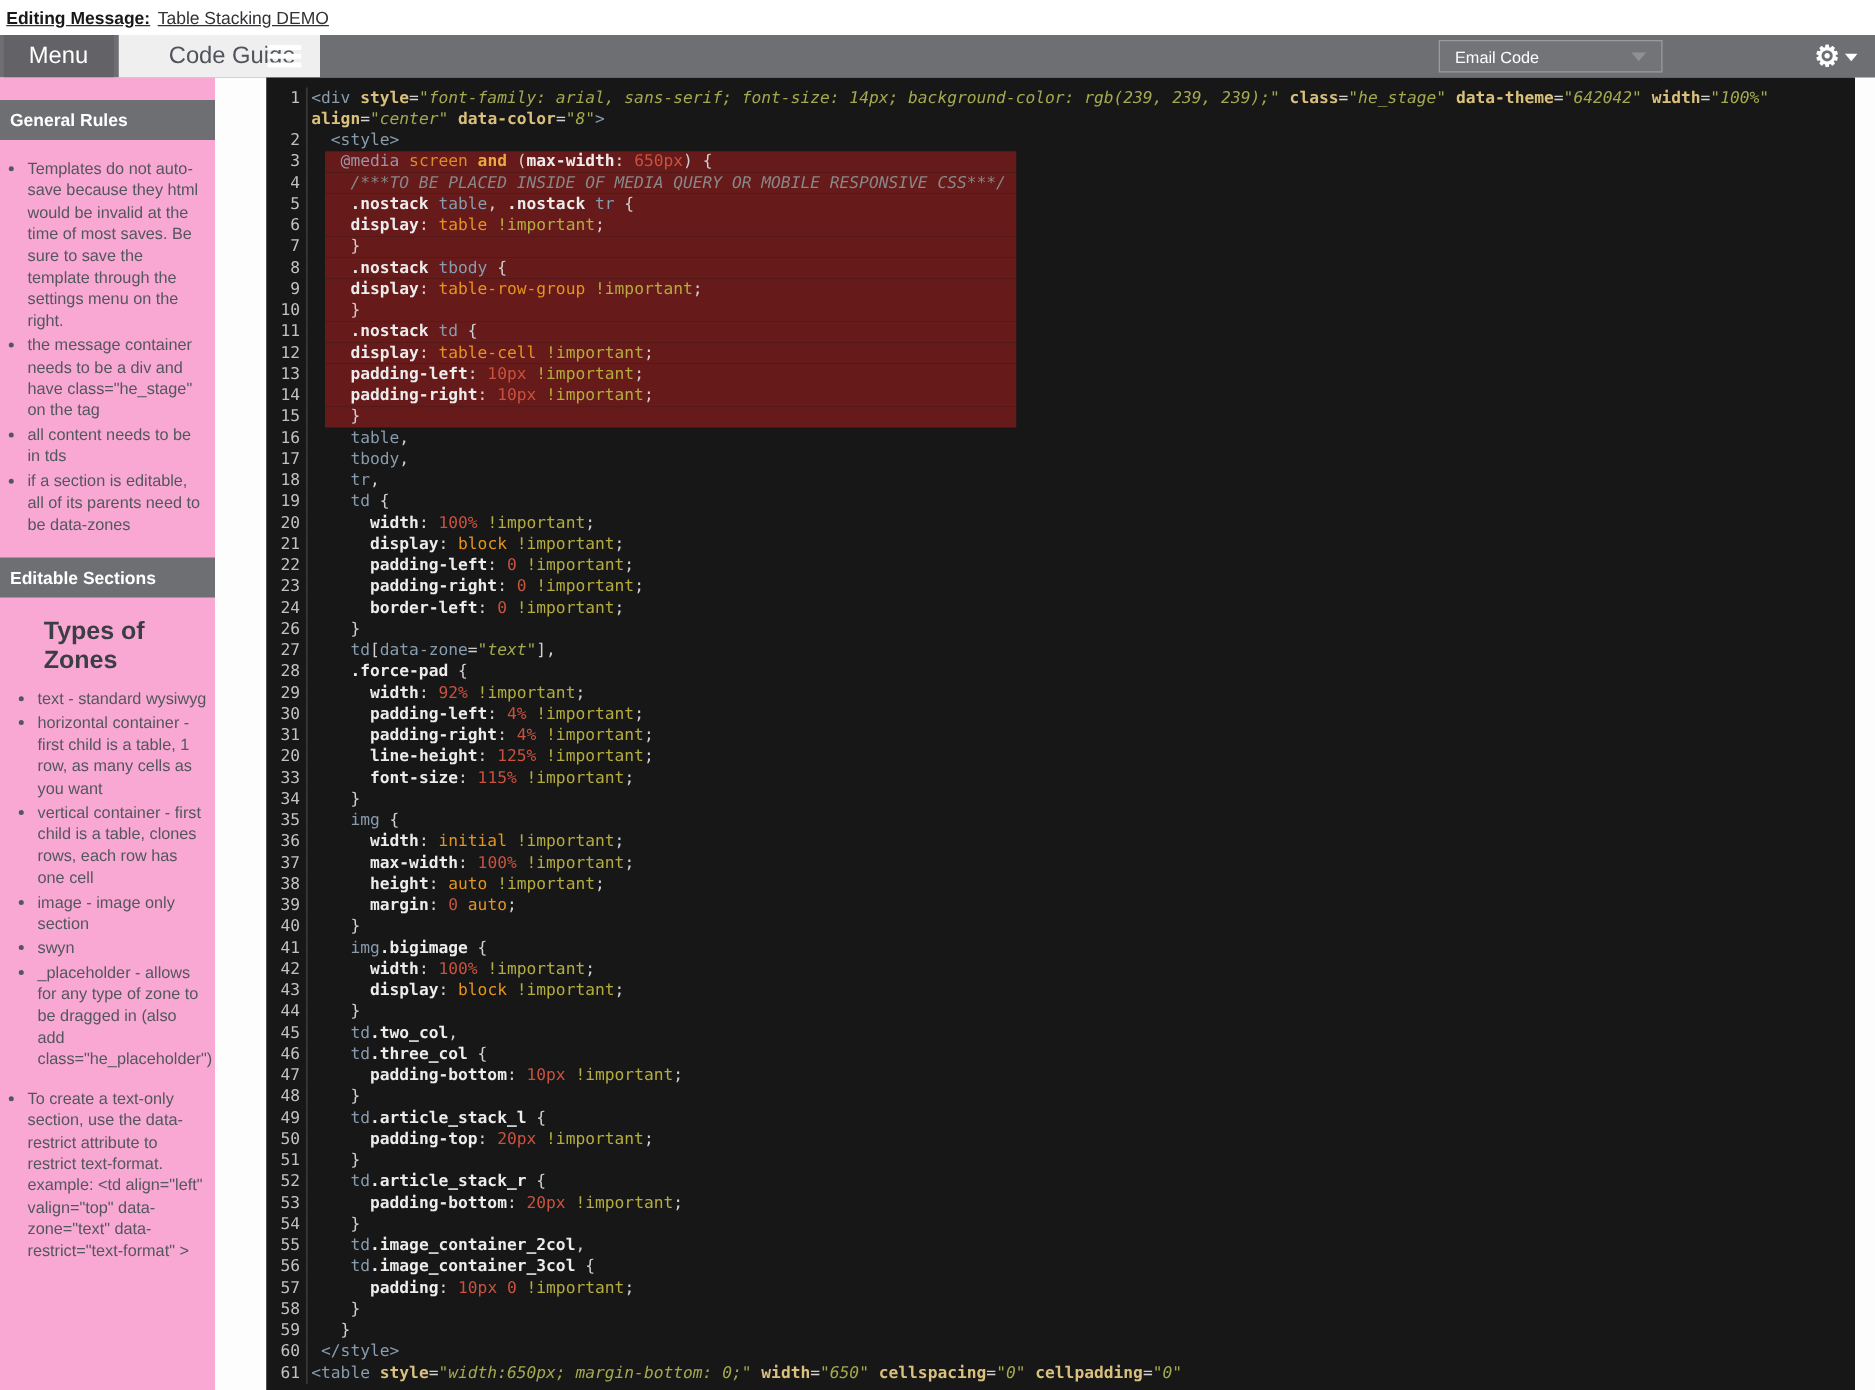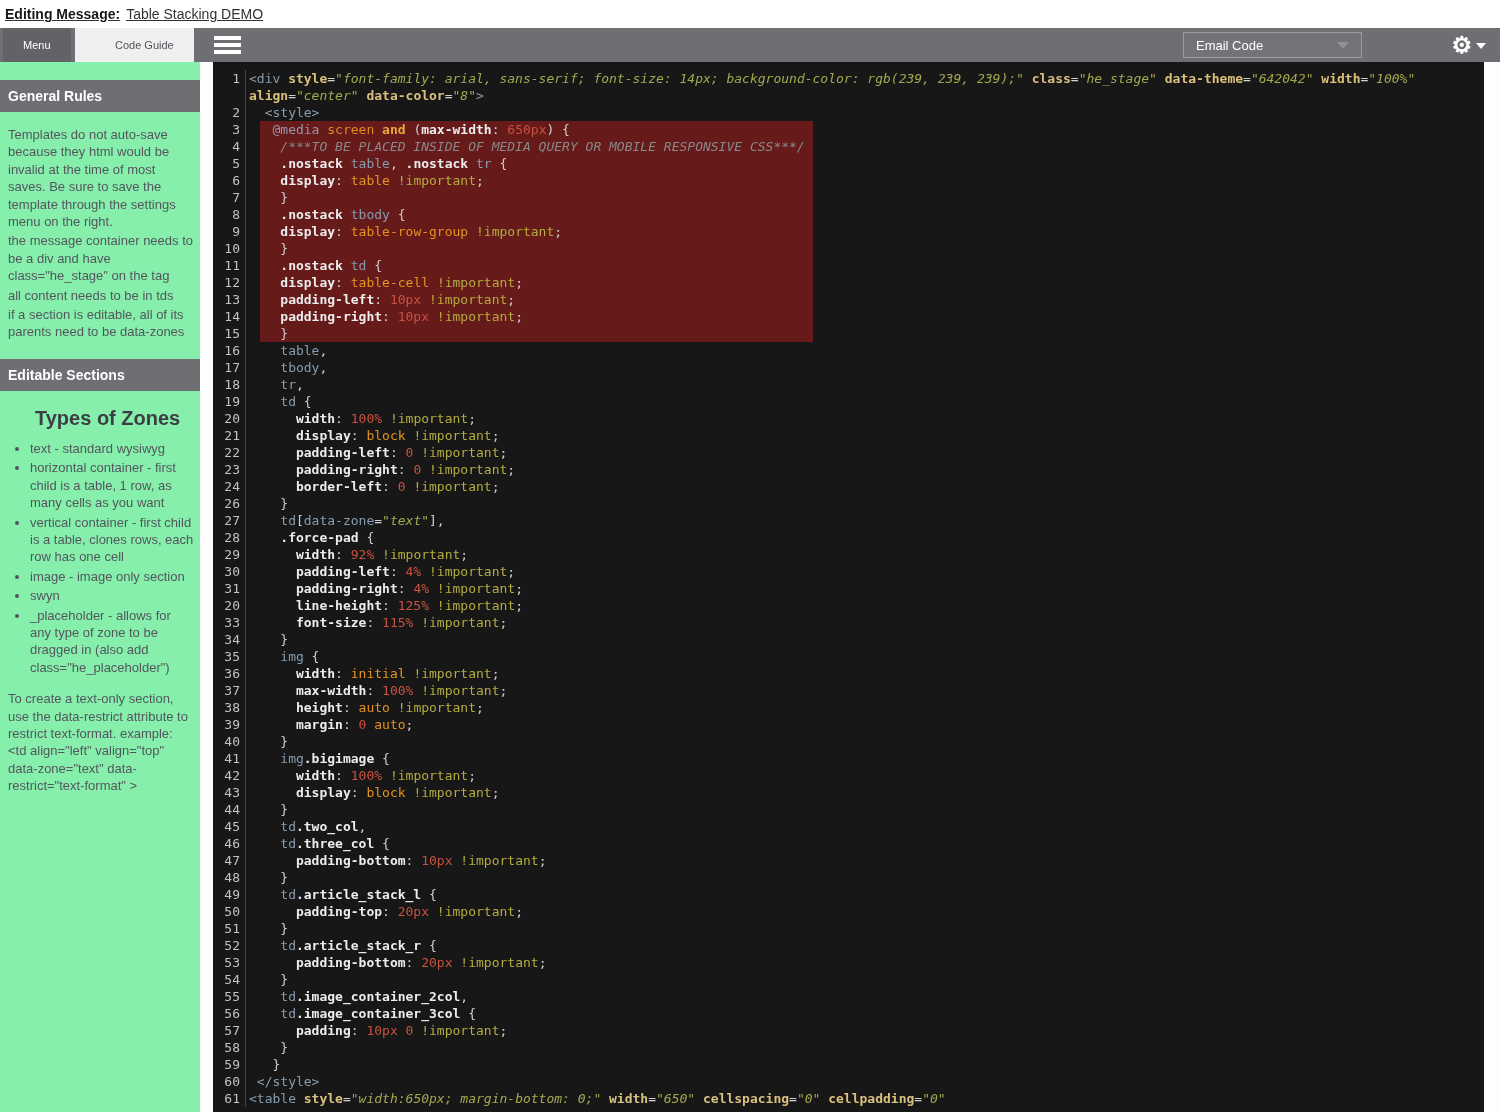--- a/index.html
+++ b/index.html
@@ -14,7 +14,7 @@
   
   #tabbar { position:relative; height:34px; background:#6e6f72; }
   .tab { display:inline-flex; align-items:center; height:34px; padding:0 20px;
-         font-size:11px; vertical-align:top; cursor:default; }
+         font-size:19px; vertical-align:top; cursor:default; }
   .tab-menu { margin-left:3px; background:#636367; color:#ffffff; }
   .tab-active { background:#efeff0; color:#515459;padding-left:40px; }
   #hamburger { position:absolute; left:214px; top:8px; width:27px; cursor:pointer; }

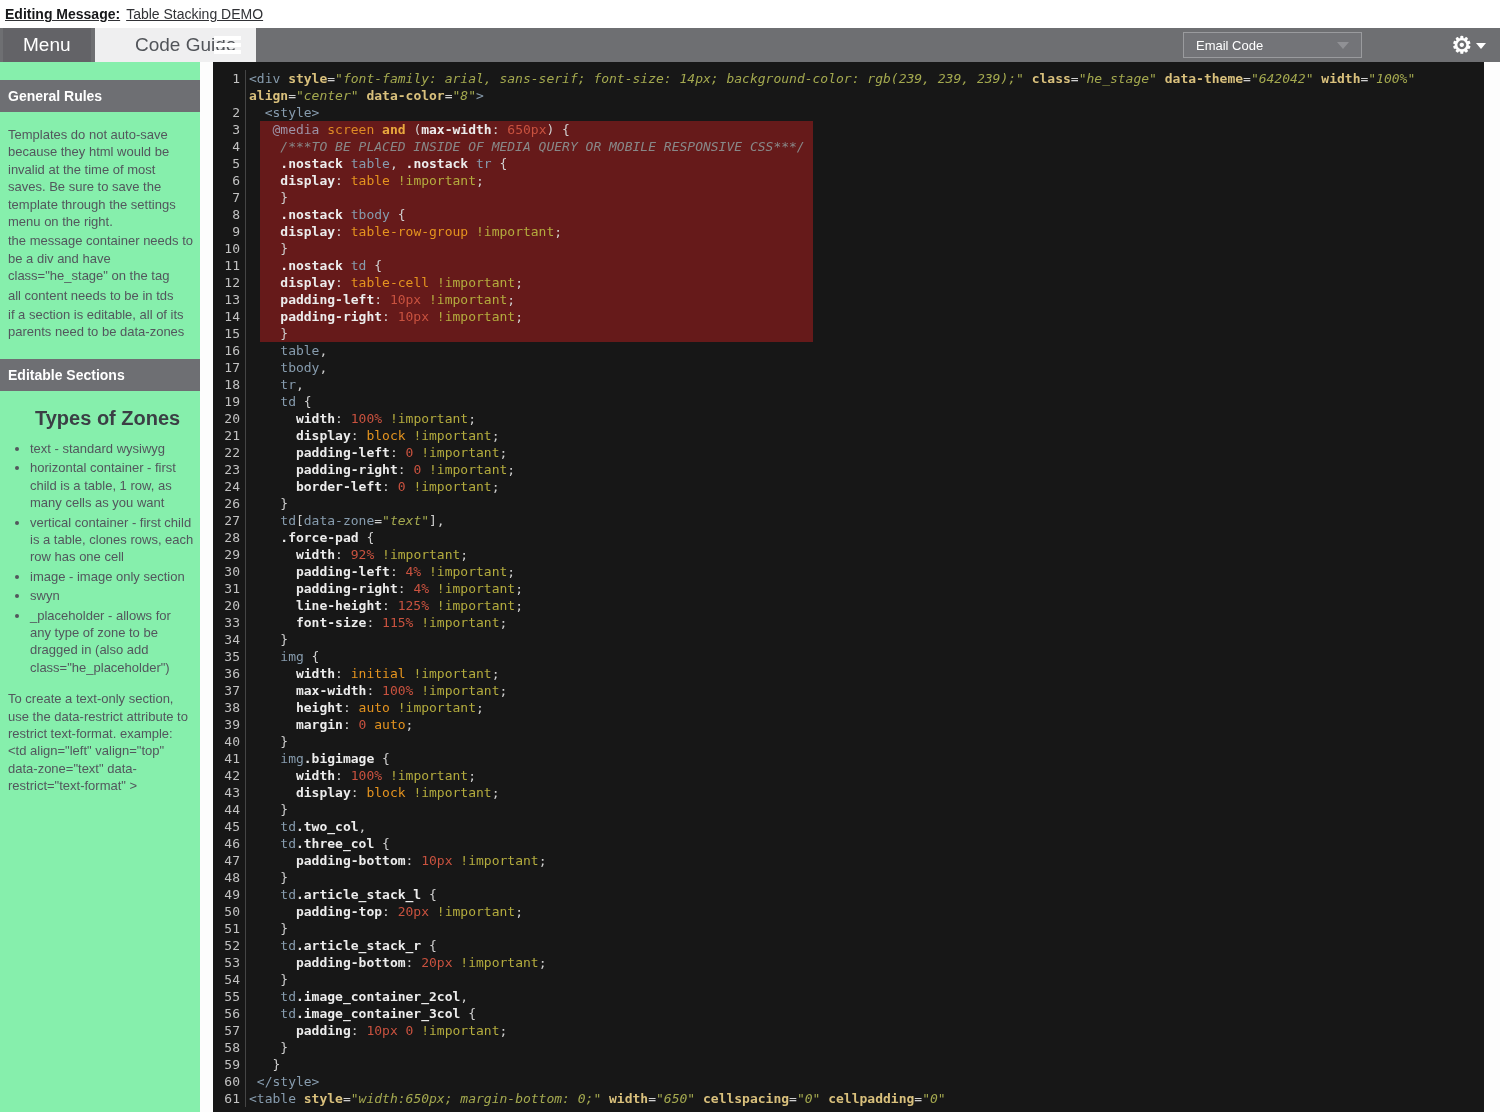--- a/index.html
+++ b/index.html
@@ -19,7 +19,7 @@
   .tab-active { background:#efeff0; color:#515459;padding-left:40px; }
   #hamburger { position:absolute; left:214px; top:8px; width:27px; cursor:pointer; }
   #hamburger i { display:block; width:27px; height:4px; background:#ffffff; margin-bottom:3px; }
-  #emailcode-select { position:absolute; right:138px; top:4px; width:179px; height:26px;
+  #emailcode-select { position:absolute; right:170px; top:4px; width:179px; height:26px;
          background:#737478; border:1px solid #9a9b9e; color:#ffffff; font-size:13px;
          display:flex; align-items:center; justify-content:space-between; padding:0 12px; }
   .sel-caret { width:0; height:0; border-left:6px solid transparent; border-right:6px solid transparent;

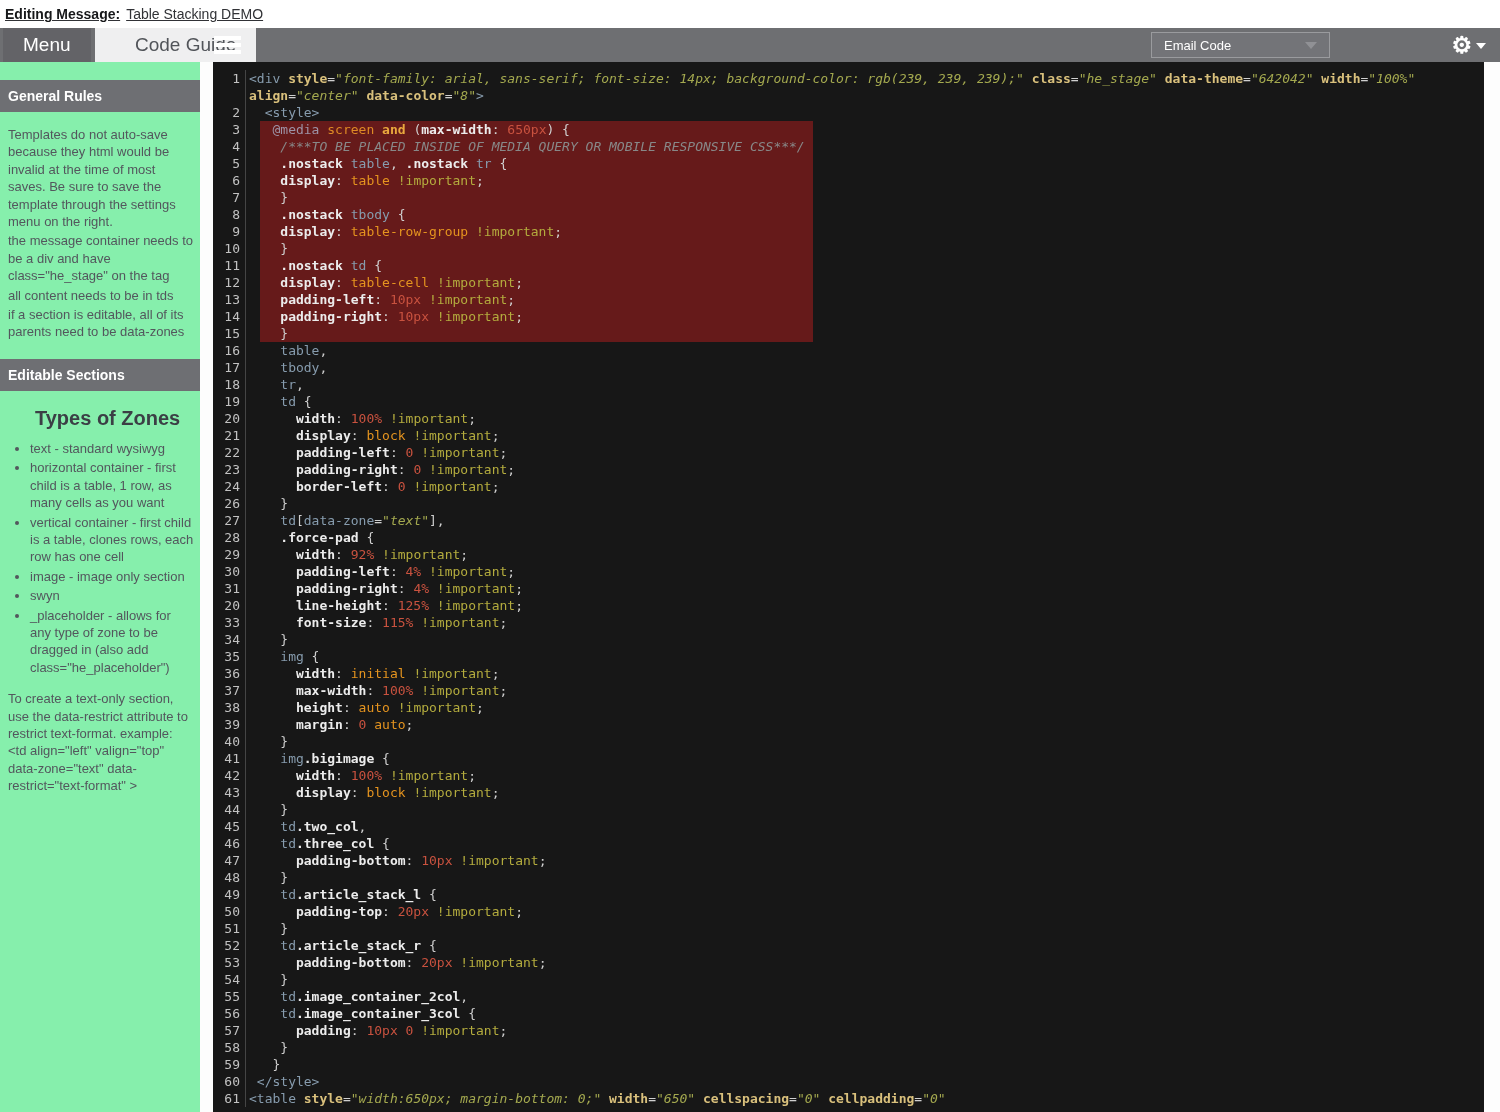--- a/index.html
+++ b/index.html
@@ -32,8 +32,8 @@
 
   
   #main { position:absolute; left:0; top:62px; right:0; bottom:0; }
-  #sidebar { position:absolute; left:0; top:0; width:200px; height:100%;
-             background:#86efac; overflow:hidden; }
+  #sidebar { position:absolute; left:0; top:0; width:172px; height:100%;
+             background:#f9a8d4; overflow:hidden; }
   .side-header { height:32px; line-height:32px; background:#6e6f73; color:#ffffff;
                  font-weight:700; font-size:14px; padding-left:8px; margin-top:18px; }
   .side-list { margin:14px 6px 0 0; padding-left:8px; color:#53575d; font-size:13px;

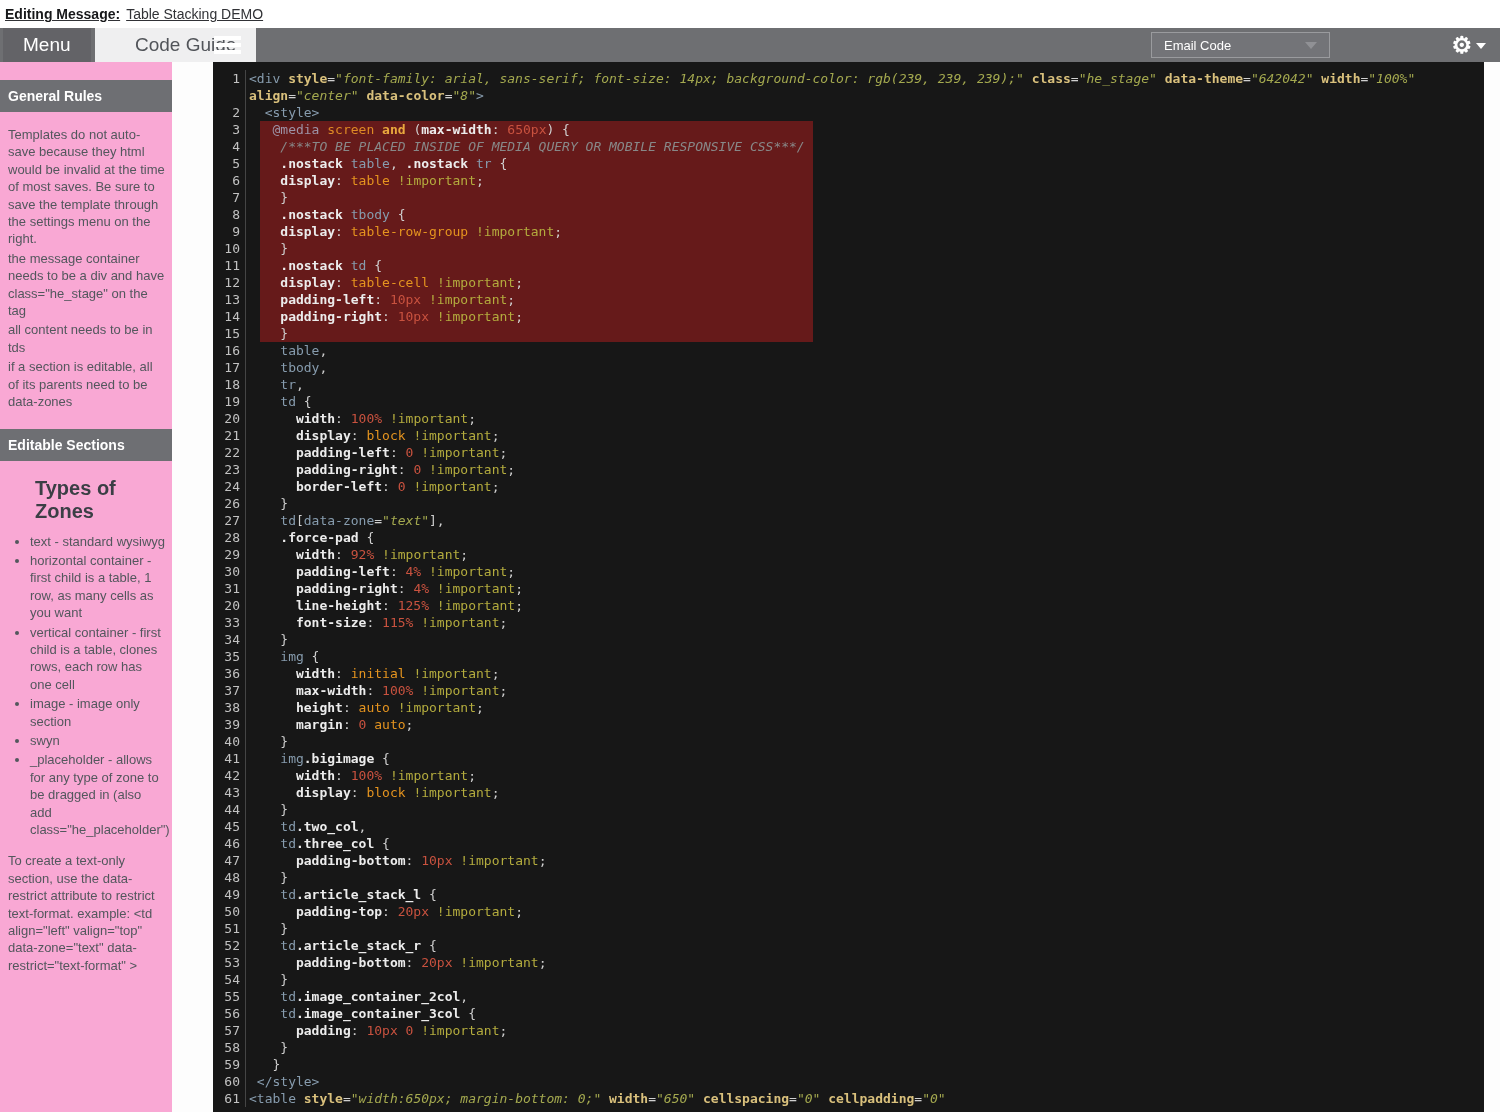--- a/index.html
+++ b/index.html
@@ -36,7 +36,7 @@
              background:#f9a8d4; overflow:hidden; }
   .side-header { height:32px; line-height:32px; background:#6e6f73; color:#ffffff;
                  font-weight:700; font-size:14px; padding-left:8px; margin-top:18px; }
-  .side-list { margin:14px 6px 0 0; padding-left:8px; color:#53575d; font-size:13px;
+  .side-list { margin:14px 6px 0 0; padding-left:22px; color:#53575d; font-size:13px;
                line-height:17.4px; }
   .side-list li { margin-bottom:2px; }
   .side-list.sub { padding-left:30px; margin-top:0; margin-bottom:4px; }

